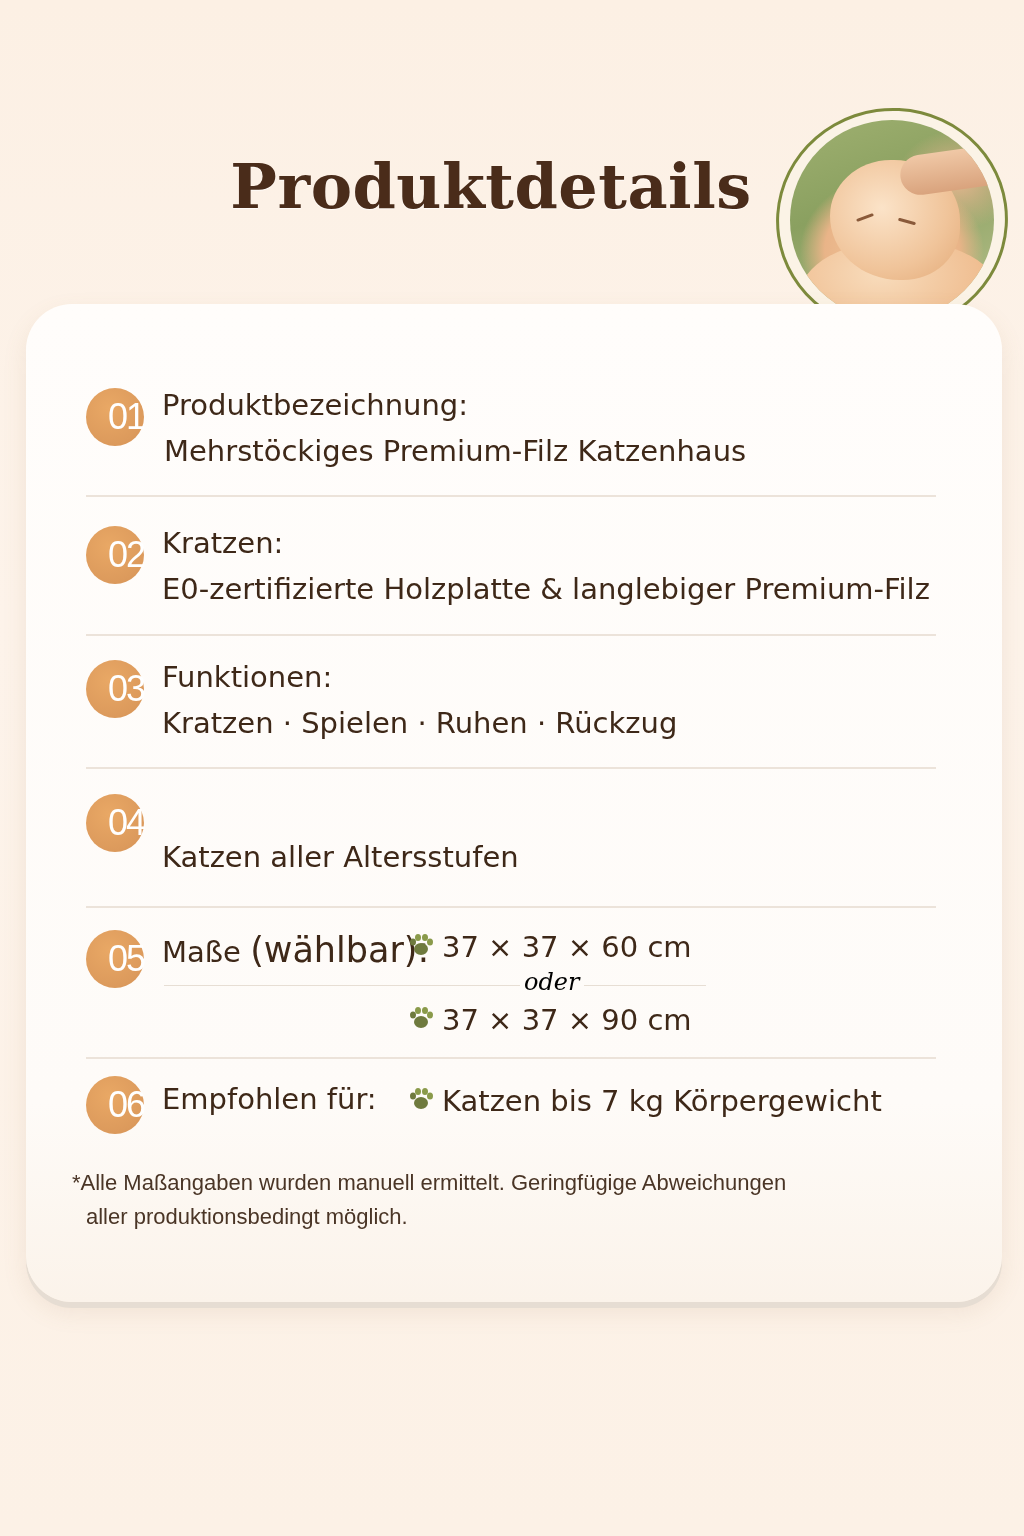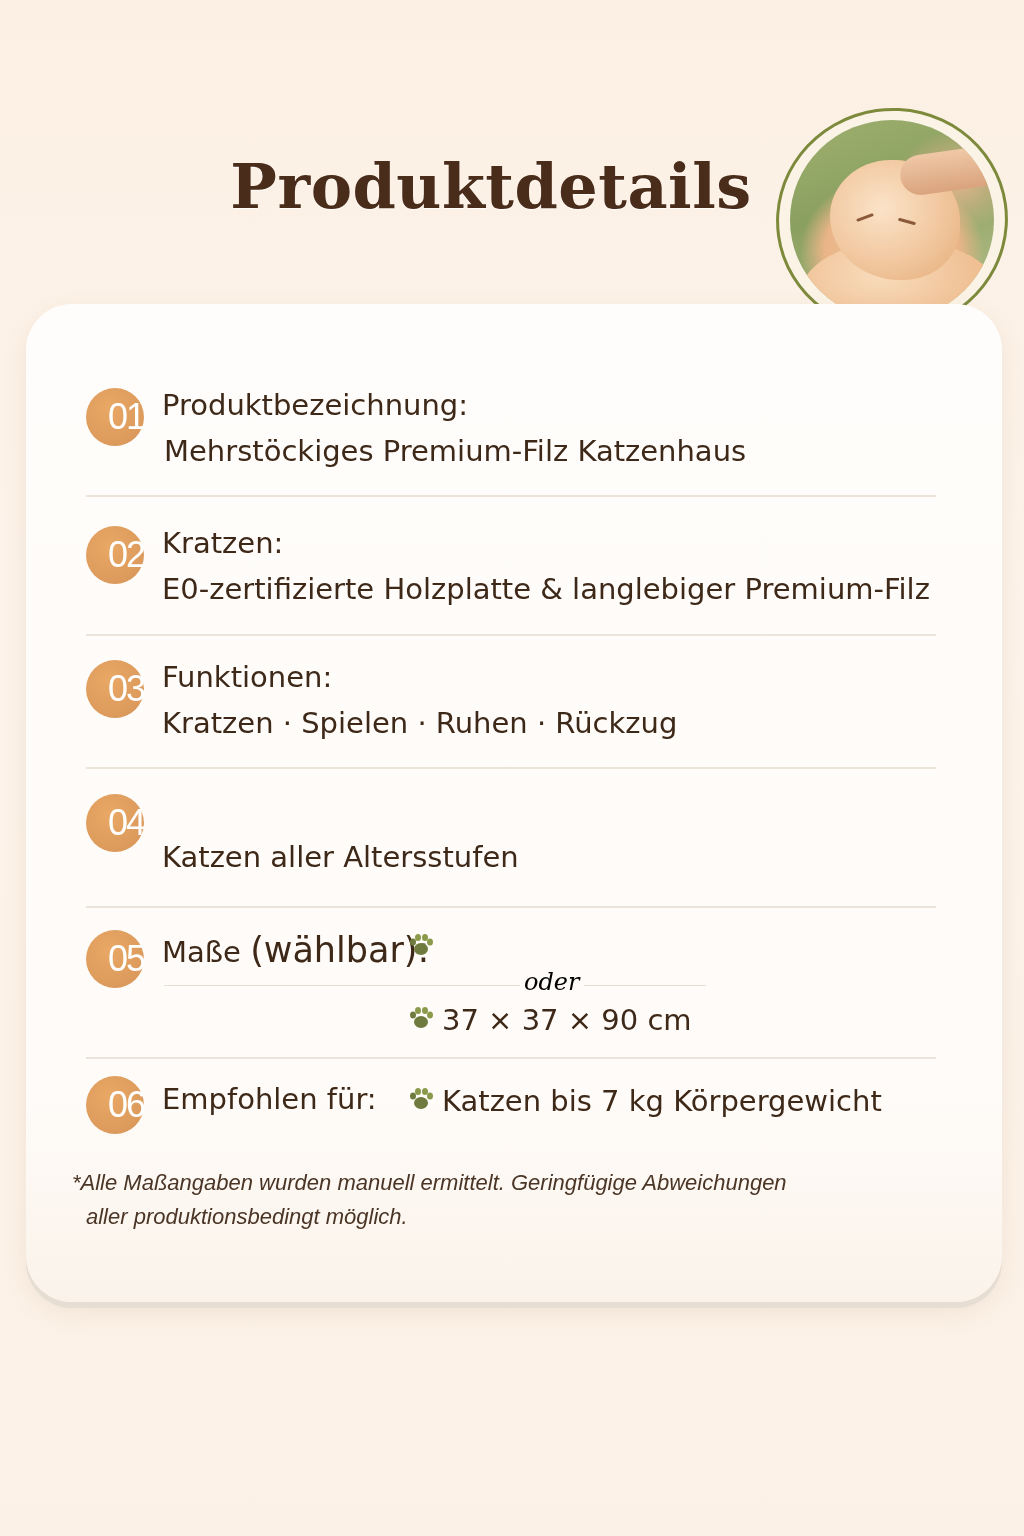--- a/index.html
+++ b/index.html
@@ -197,7 +197,7 @@
           <ellipse cx="17" cy="4.5" rx="3" ry="3.5" fill="#8a9a4a"></ellipse>
           <ellipse cx="22" cy="9" rx="3" ry="3.5" fill="#8a9a4a"></ellipse>
         </svg>
-    </span>
+    </span><span>37 × 37 × 60 cm</span>
   </div>
   <div class="oder-line" style="left:78px;top:57px;width:356px"></div>
   <div class="oder" style="left:438px;top:40px">oder</div>

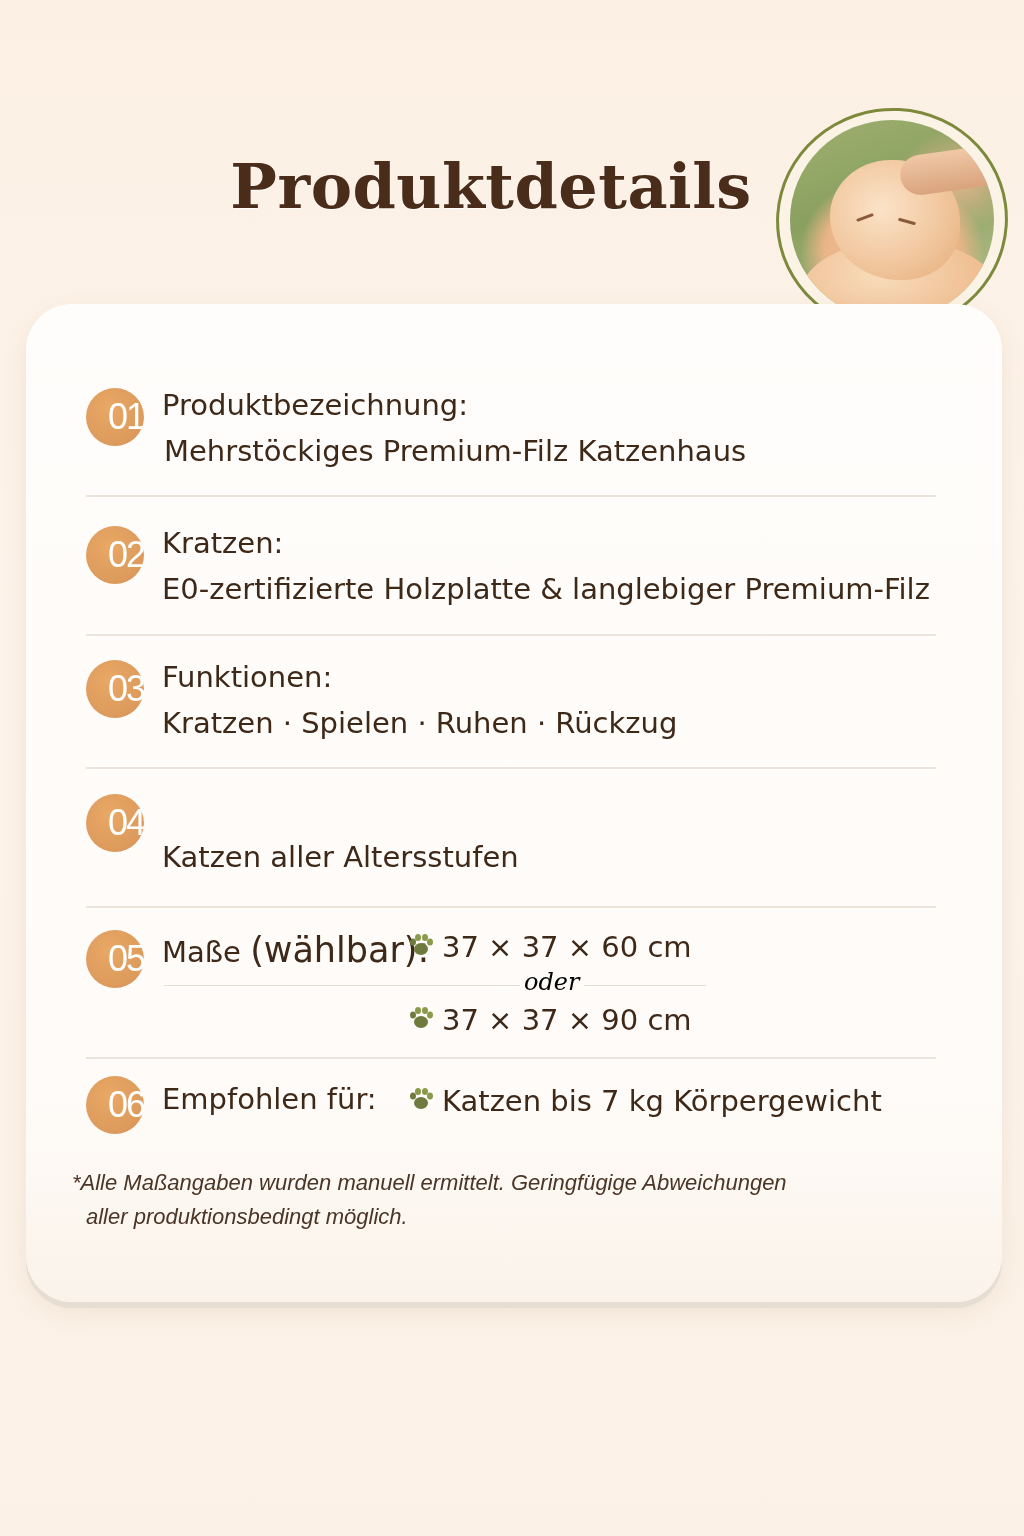--- a/index.html
+++ b/index.html
@@ -135,7 +135,6 @@
     font-size: 22px;
     line-height: 34px;
     color: #4a3526;
-    font-style: italic;
   }
   .note .l2 { padding-left: 14px; display: block; }
 </style>

